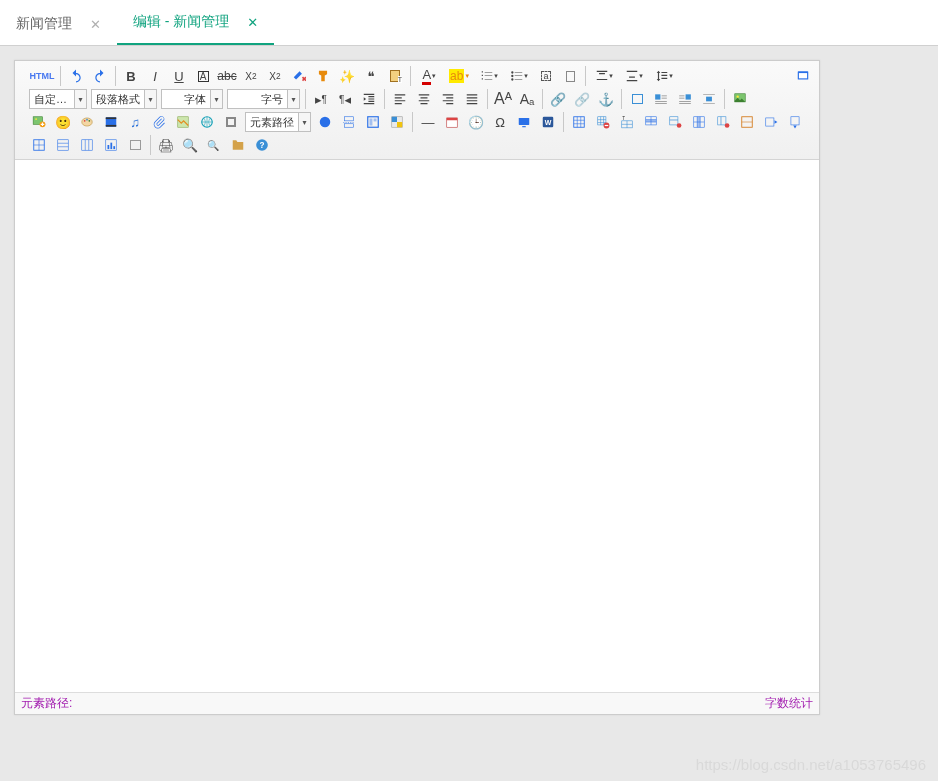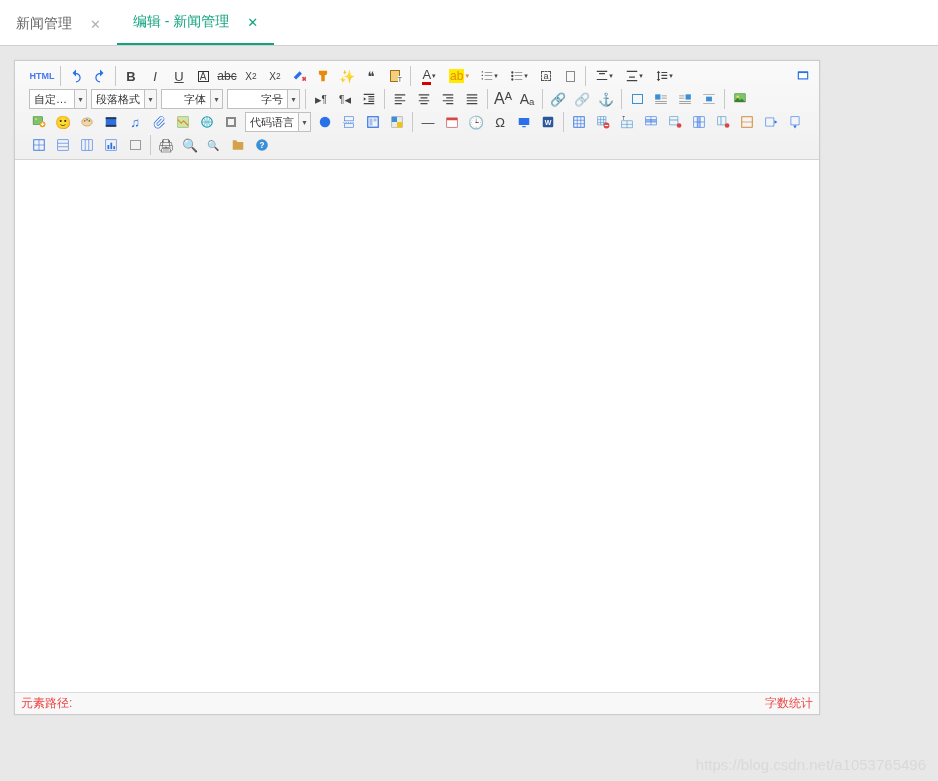--- a/index.html
+++ b/index.html
@@ -422,7 +422,7 @@
             <span style="border:2px solid #888;width:10px;height:10px;display:inline-block"></span>
           </span>
         <span class="combo">
-            <span class="combo-text" style="width:52px">代码语言</span>
+            <span class="combo-text" style="width:52px">元素路径</span>
             <span class="combo-arr">▾</span>
           </span>
         <span class="btn color-blue">

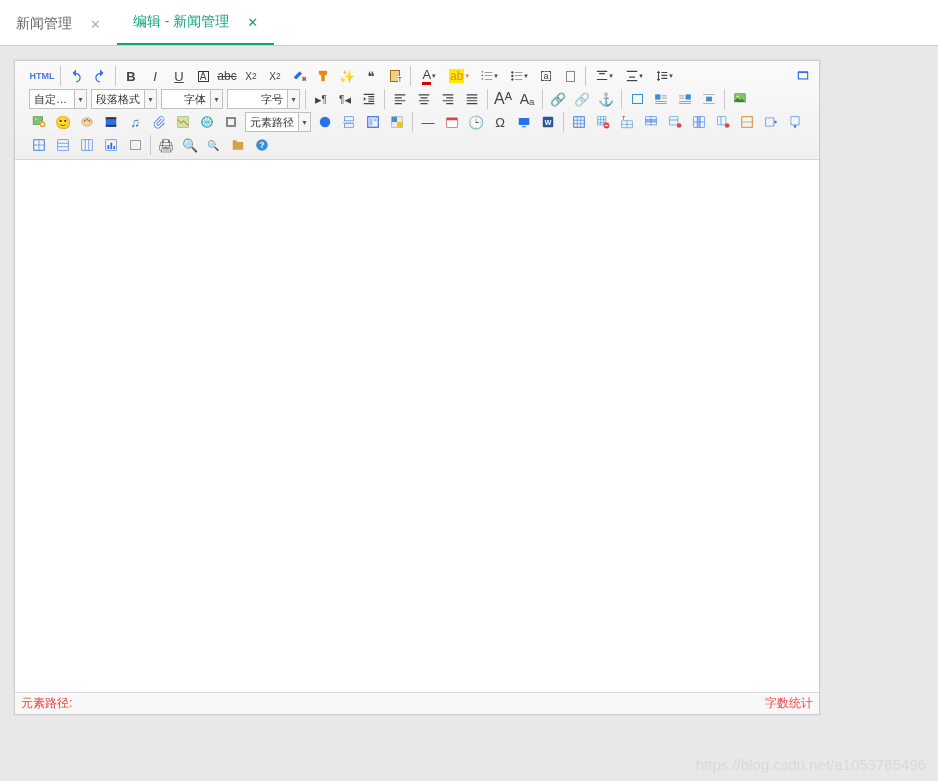--- a/index.html
+++ b/index.html
@@ -139,7 +139,7 @@
       background: #f8f8f8;
       border-top: 1px solid #ddd;
       font-size: 12px;
-      color: #ef4444;
+      color: #a21caf;
       display: flex;
       justify-content: space-between;
       align-items: center;

